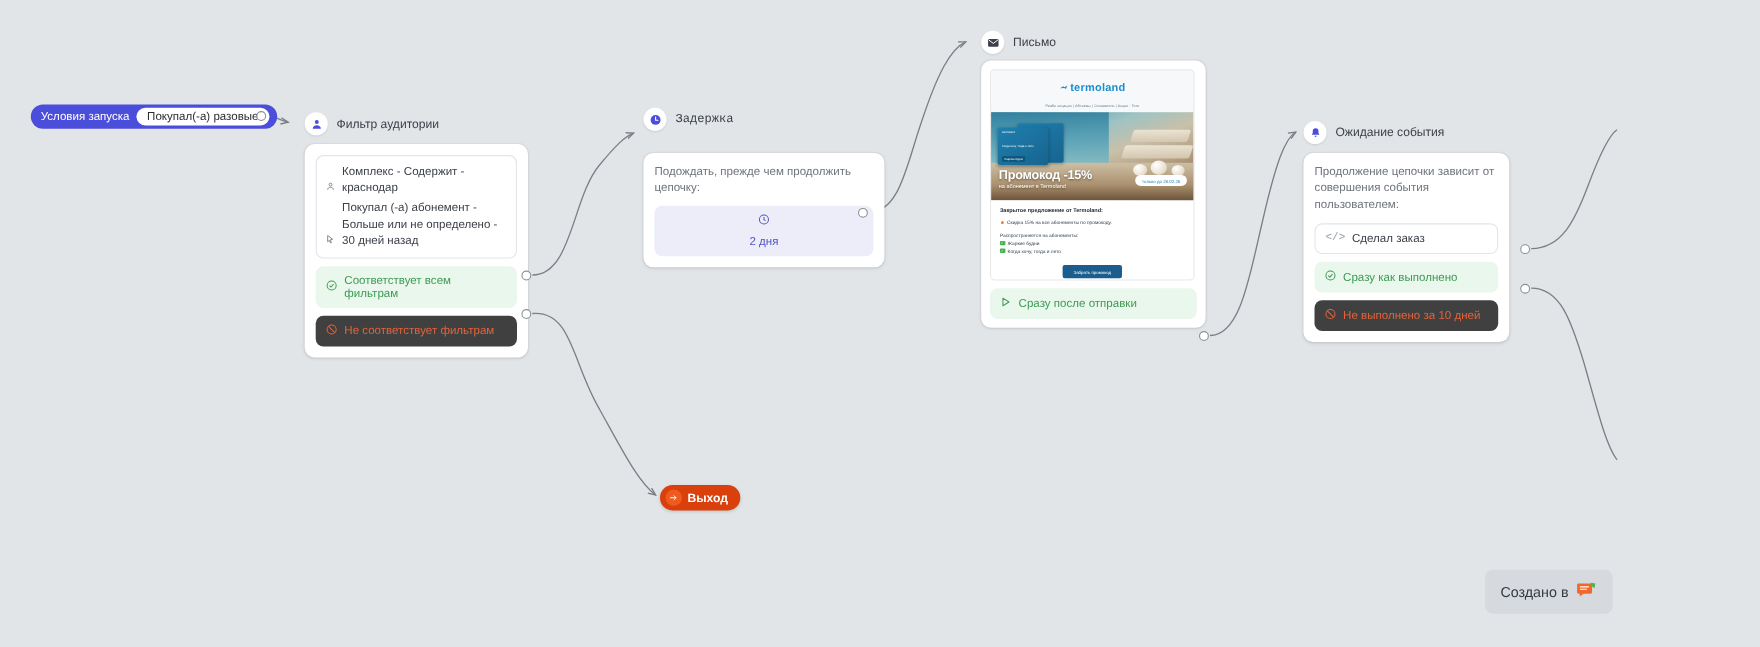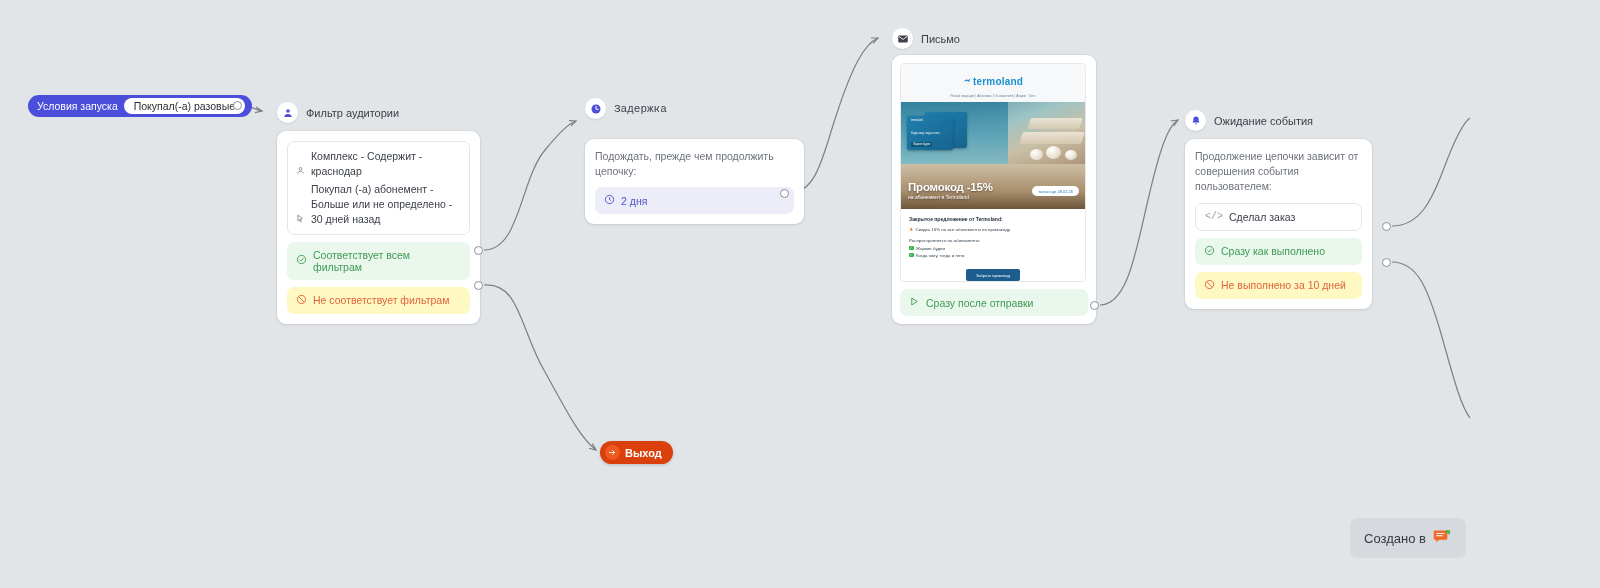--- a/index.html
+++ b/index.html
@@ -125,7 +125,7 @@
     padding-bottom: 4px; letter-spacing: .1px;
   }
   .hero {
-    position: relative; height: 107px; overflow: hidden;
+    position: relative; height: 80px; overflow: hidden;
     background: linear-gradient(160deg,#4d8fa8 0%,#6fa7b4 18%,#9ec3c4 34%,#c9c0a8 52%,#b59f82 70%,#8c7356 88%,#5e4a33 100%);
   }
   .hero-pool {

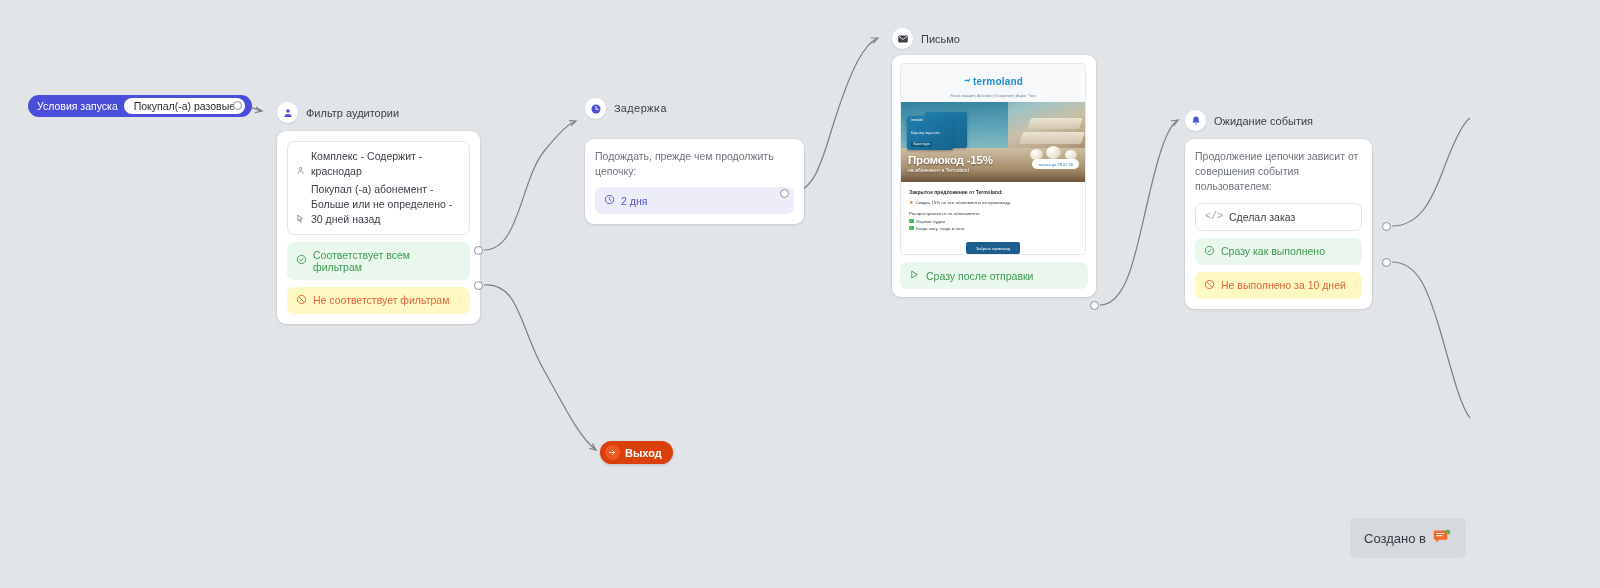--- a/index.html
+++ b/index.html
@@ -316,7 +316,7 @@
 
   <div class="card" style="left:585px; top:139px; width:219px;">
     <div class="card-desc">Подождать, прежде чем продолжить цепочку:</div>
-    <div class="outcome out-lav" style="margin-top:0;">
+    <div class="outcome out-lav" style="margin-top:0;flex-direction:column;">
       <span>
         <svg width="11" height="11" viewBox="0 0 24 24" fill="none" stroke="#5255c4" stroke-width="2">
           <circle cx="12" cy="12" r="9"></circle>

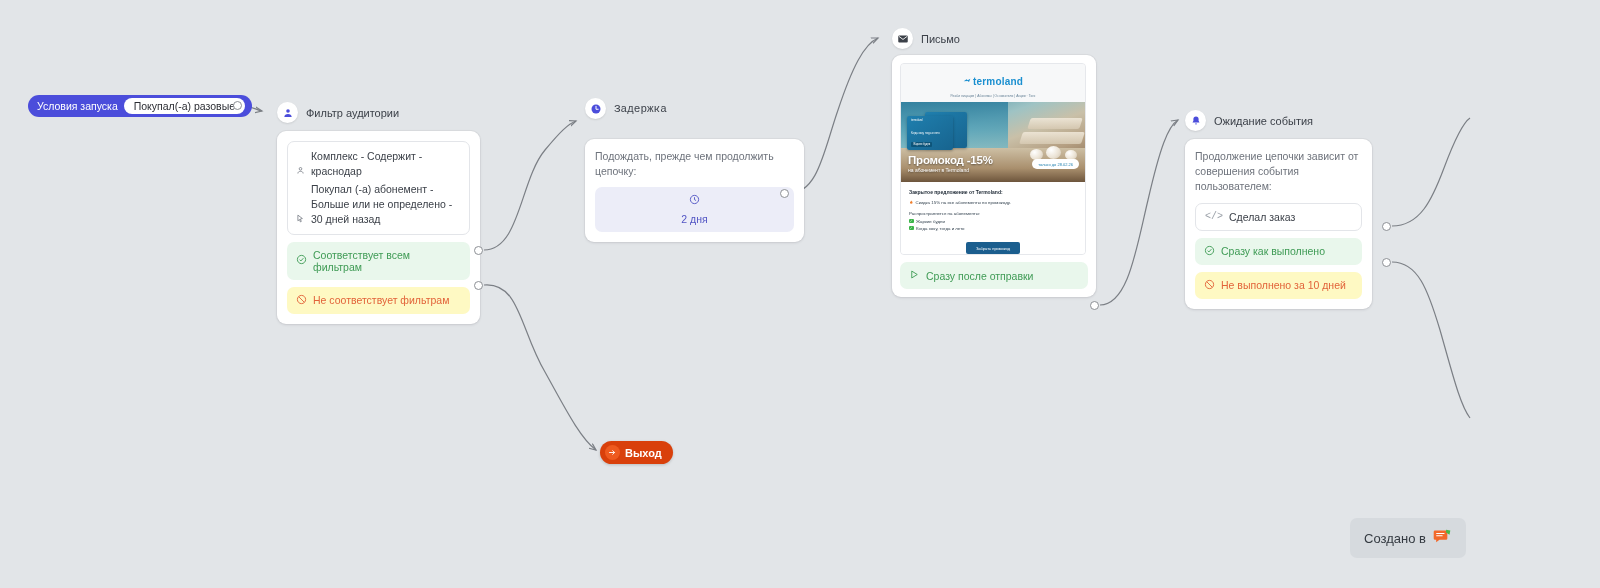--- a/index.html
+++ b/index.html
@@ -97,7 +97,7 @@
     margin-top: 7px;
   }
   .out-green { background: #e9f7ec; color: #3f9b55; }
-  .out-red   { background: #fef9c3; color: #e2633a; }
+  .out-red   { background: #404040; color: #e2633a; }
   .out-lav   { background: #ecedf8; color: #5255c4; }
 
   .field {

